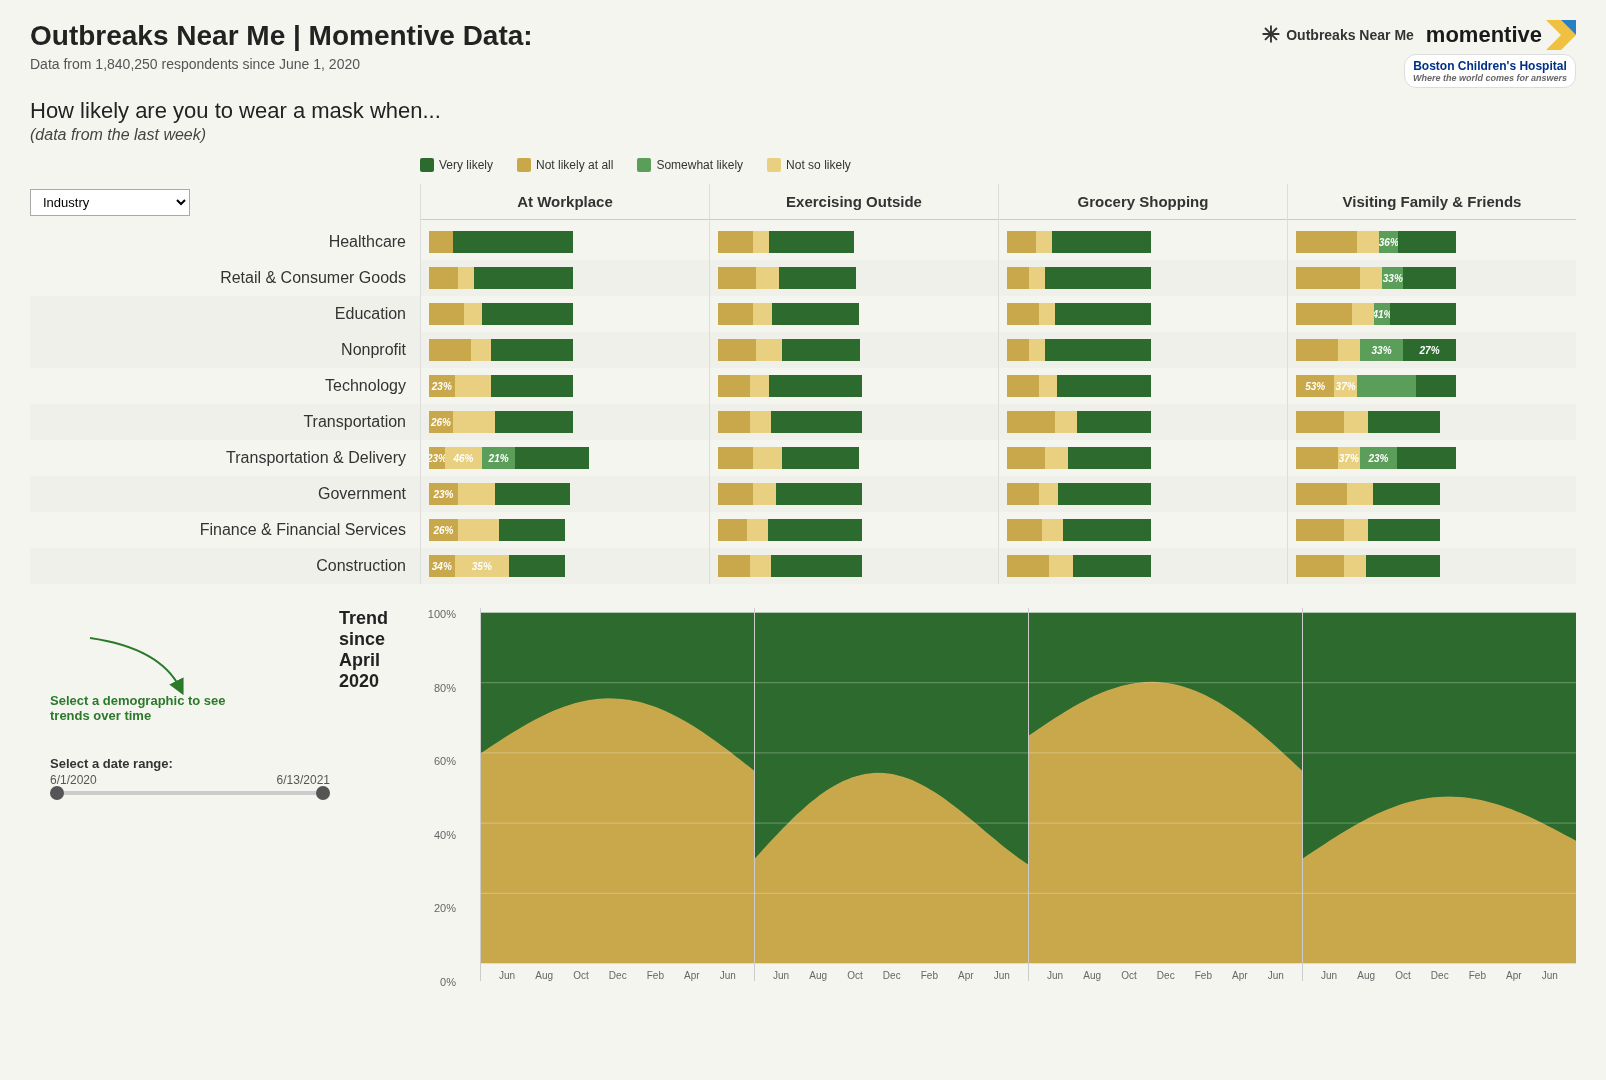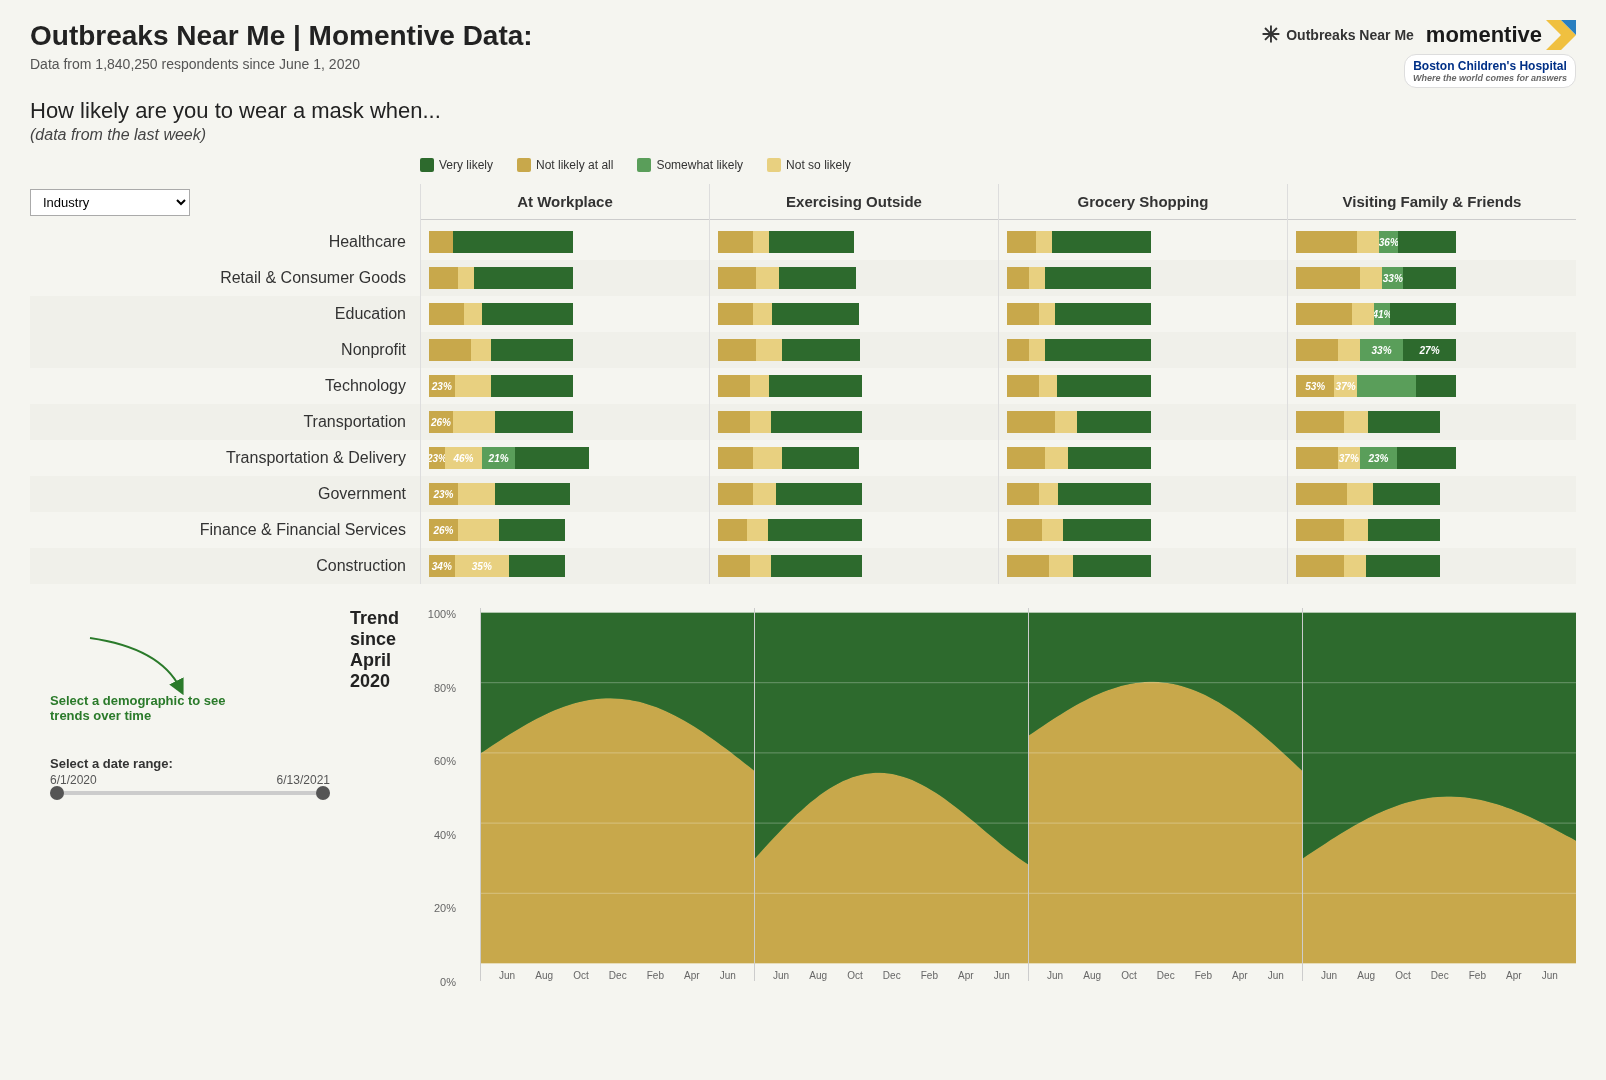--- a/index.html
+++ b/index.html
@@ -684,7 +684,7 @@
 
   <div class="trend-section">
     <div class="trend-left" style="position:relative;height:420px;">
-      <div class="trend-title" style="position:absolute;left:160px;top:0;font-size:18px;font-weight:bold;">Trend since April 2020</div>
+      <div class="trend-title" style="position:absolute;left:149px;top:0;font-size:18px;font-weight:bold;">Trend since April 2020</div>
 
       <svg style="position:absolute;top:20px;left:50px;width:120px;height:80px;" viewBox="0 0 120 80">
         <path d="M10,10 Q80,20 100,60" stroke="#2a7a2a" fill="none" stroke-width="2" marker-end="url(#arr)"></path>

